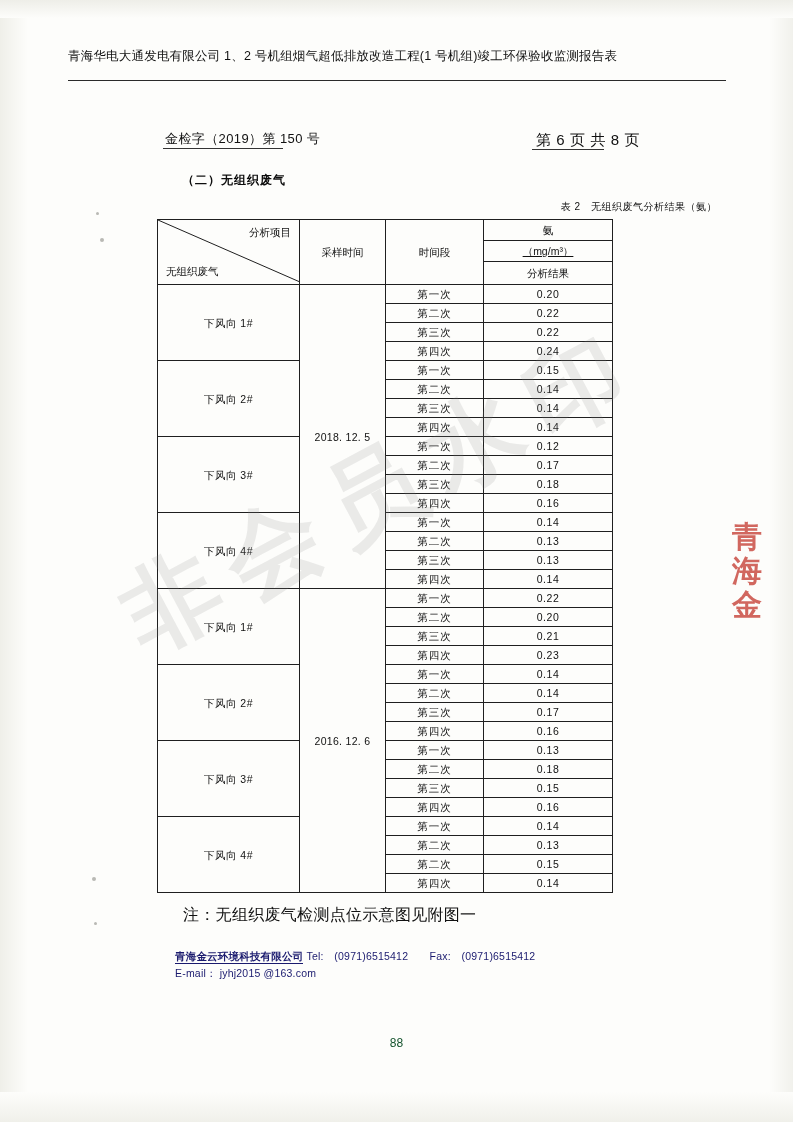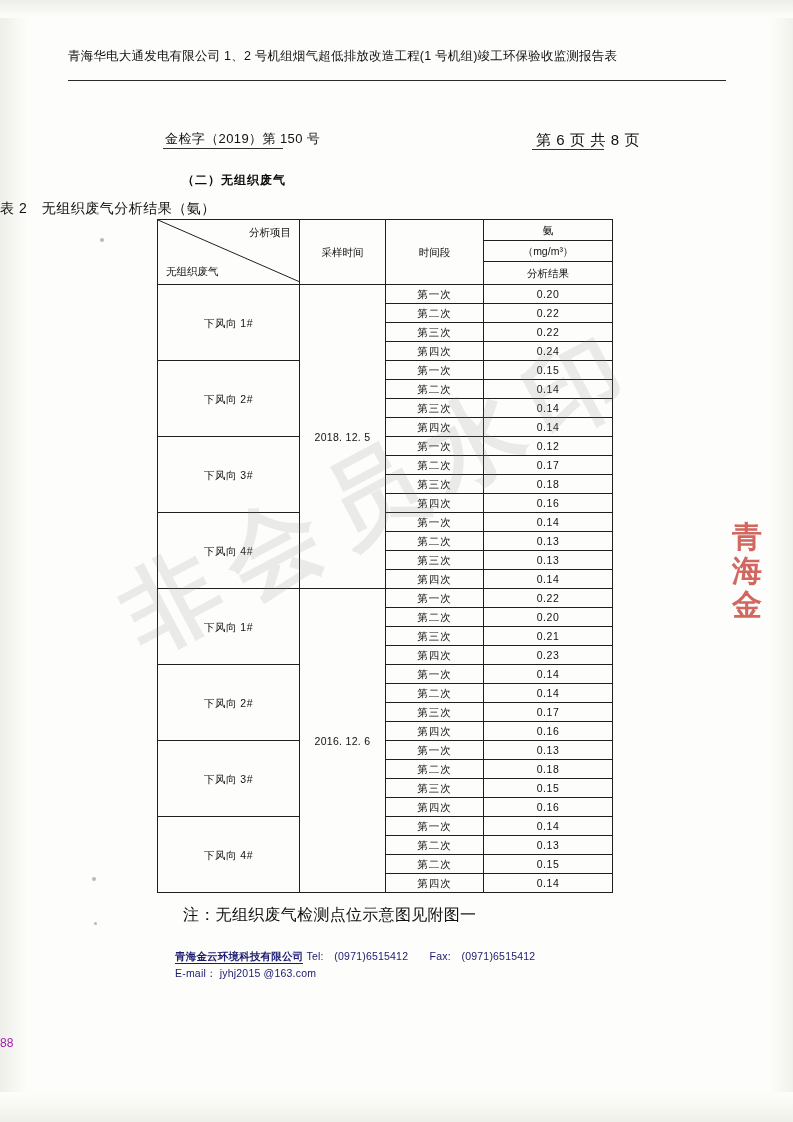--- a/index.html
+++ b/index.html
@@ -111,8 +111,8 @@
     left: 0;
     top: 200px;
     width: 717px;
-    text-align: left;
-    font-size: 14px;
+    text-align: right;
+    font-size: 10px;
     color: #111;
     letter-spacing: 0.5px;
   }

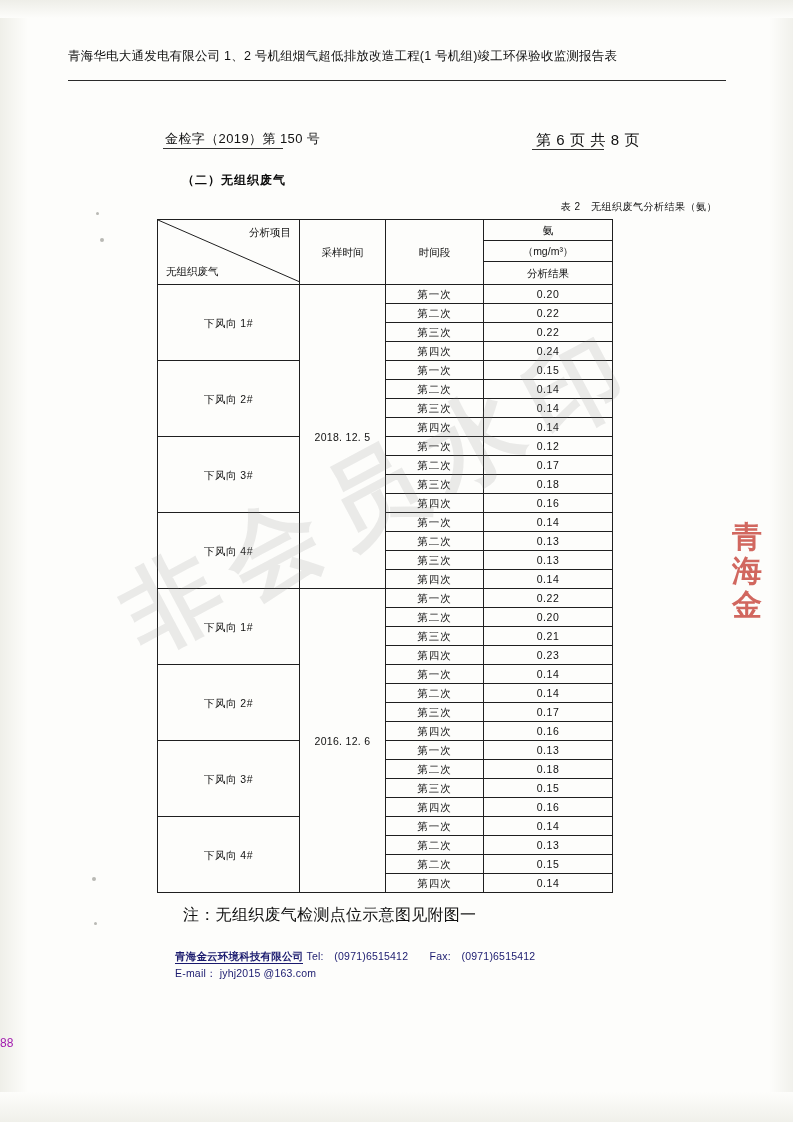--- a/index.html
+++ b/index.html
@@ -181,6 +181,7 @@
   .hdr-nh3-unit {
     height: 20px;
     line-height: 20px;
+    text-decoration: underline;
   }
   .hdr-nh3-res {
     height: 22px;

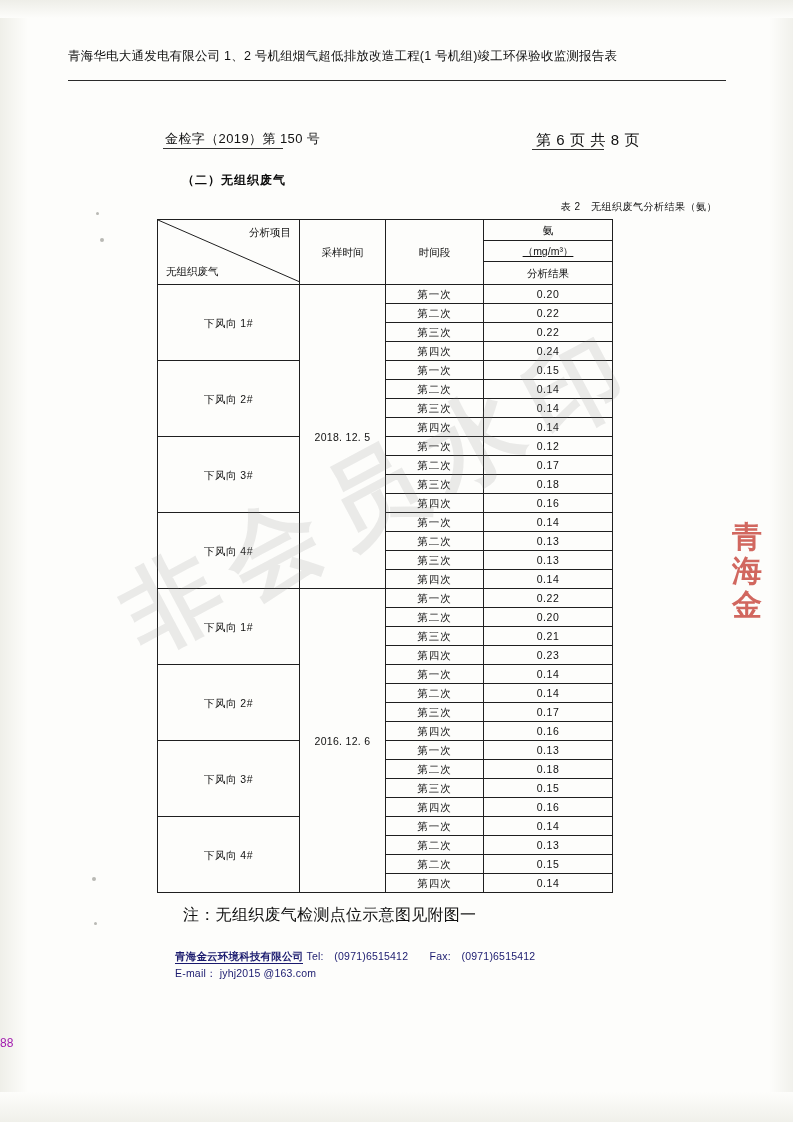--- a/index.html
+++ b/index.html
@@ -241,8 +241,9 @@
     left: 0;
     top: 1036px;
     width: 793px;
+    text-align: center;
     font-size: 12px;
-    color: #a21caf;
+    color: #14532d;
   }
 
   

